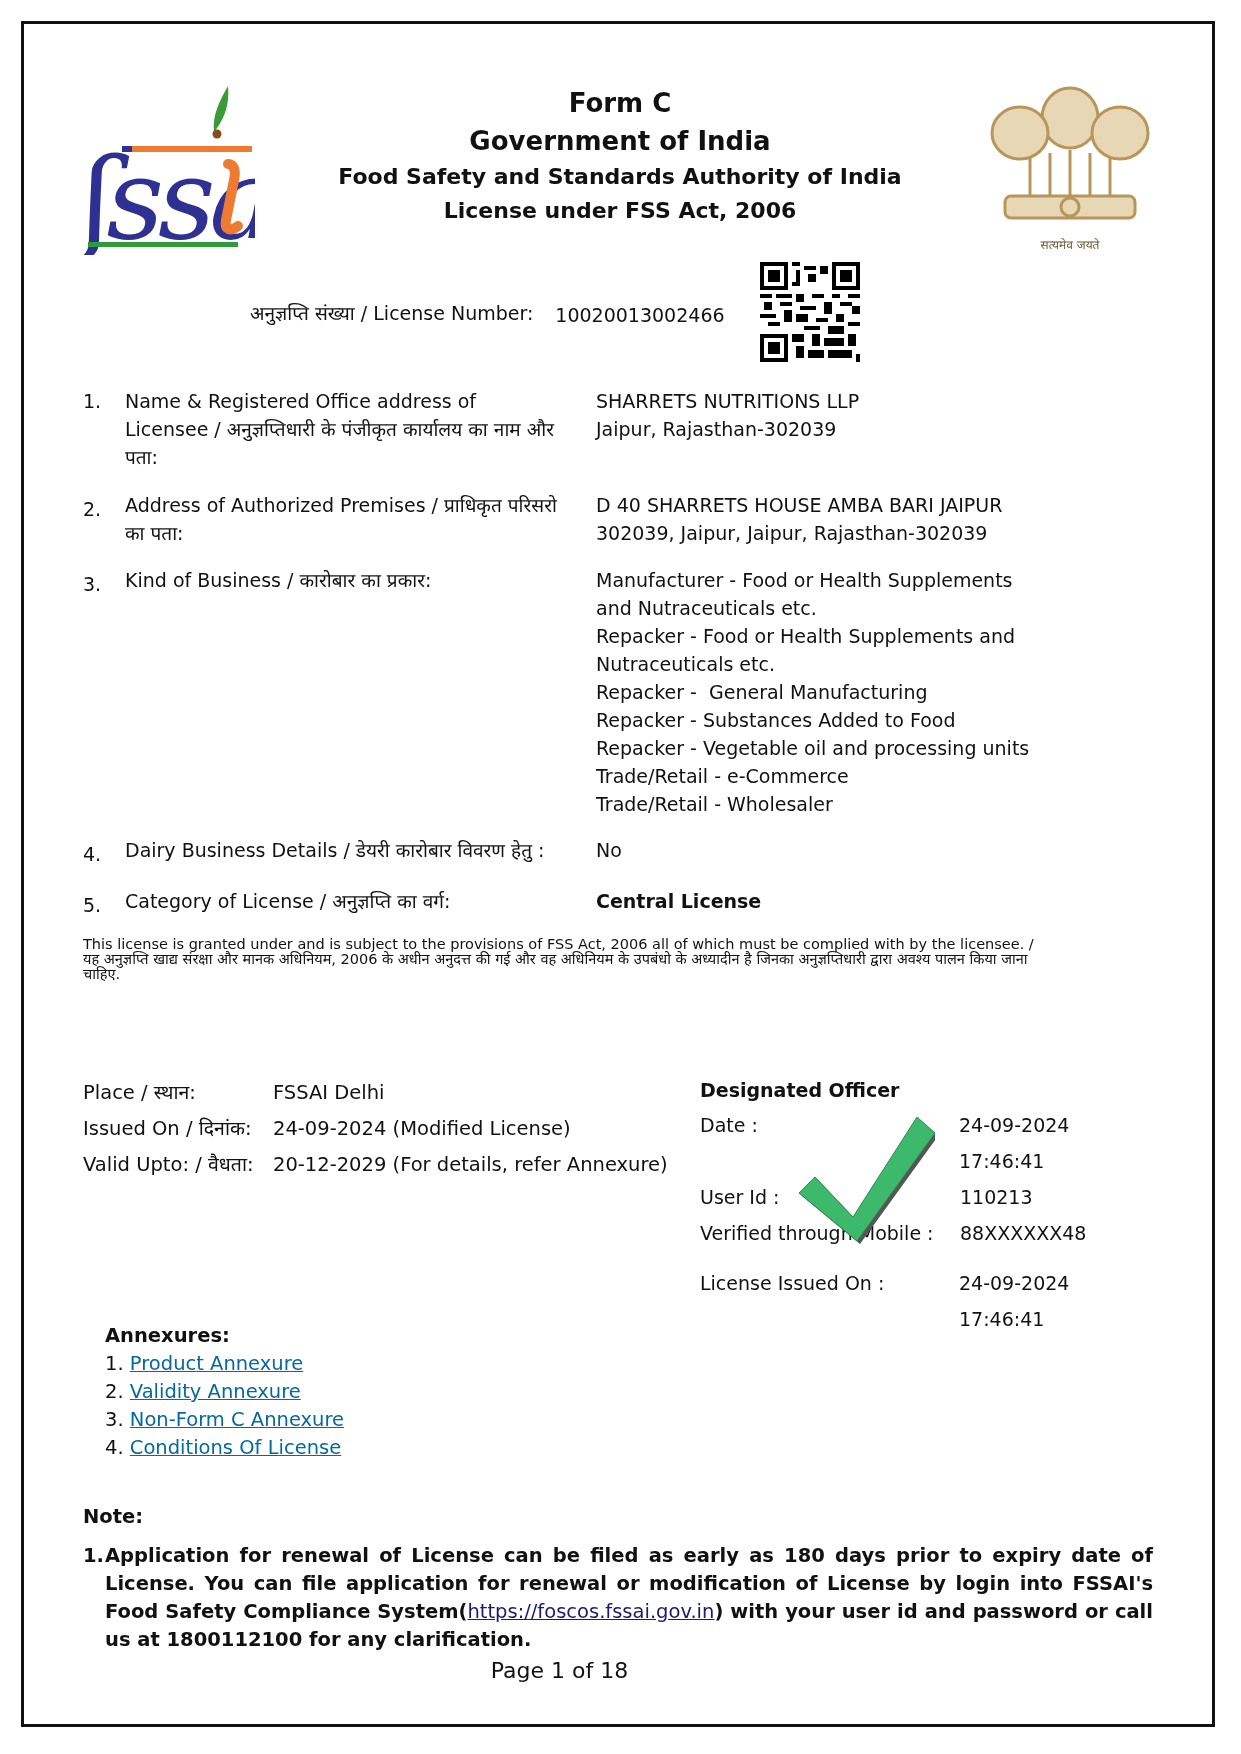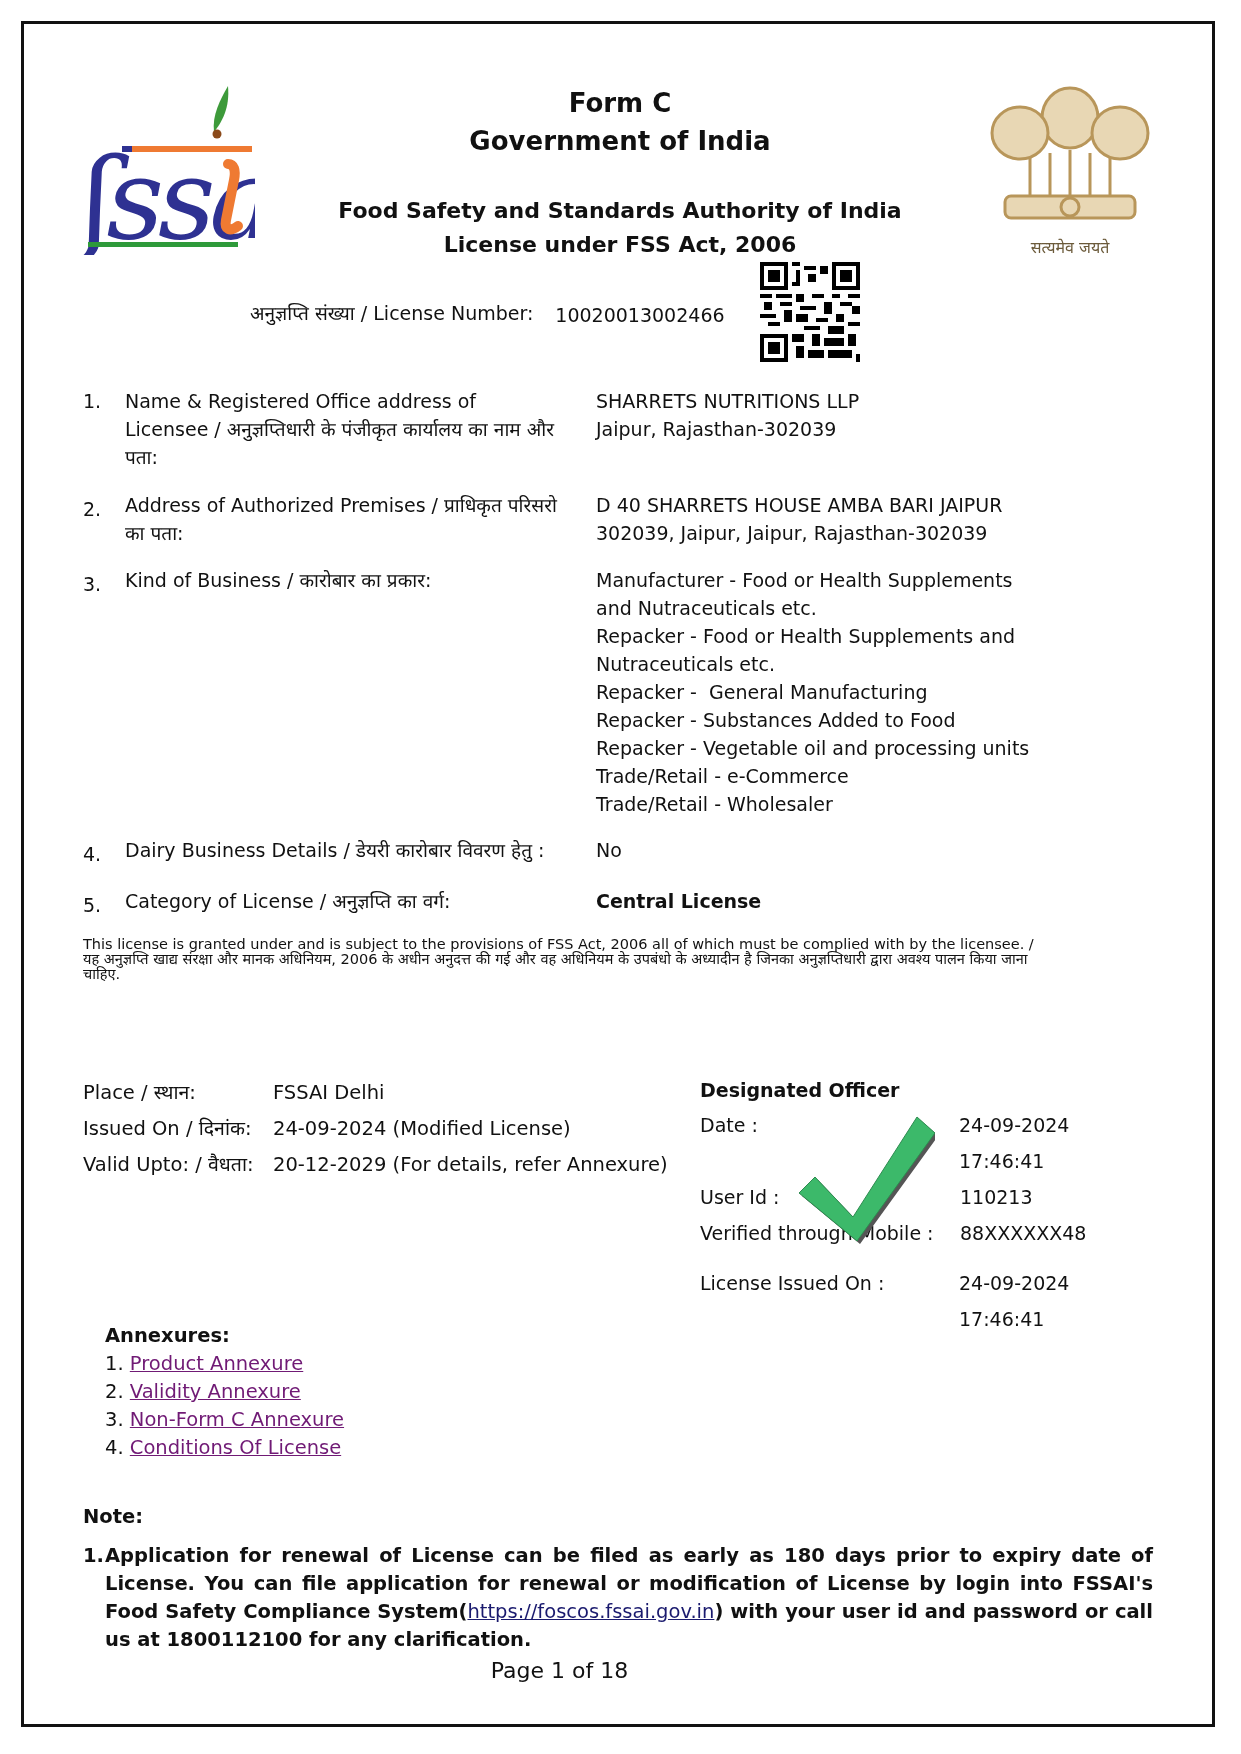--- a/index.html
+++ b/index.html
@@ -15,7 +15,7 @@
   .title-block { left: 330px; top: 84px; width: 580px; text-align: center; font-weight: bold; }
   .title-block .t1 { font-size: 26px; line-height: 38px; }
   .title-block .t2 { font-size: 26px; line-height: 38px; }
-  .title-block .t3 { font-size: 22px; line-height: 34px; margin-top: 34px; }
+  .title-block .t3 { font-size: 22px; line-height: 34px; }
   .title-block .t4 { font-size: 22px; line-height: 34px; }
 
   .license-num { left: 250px; top: 300px; font-size: 19px; display: flex; gap: 22px; align-items: flex-end; }

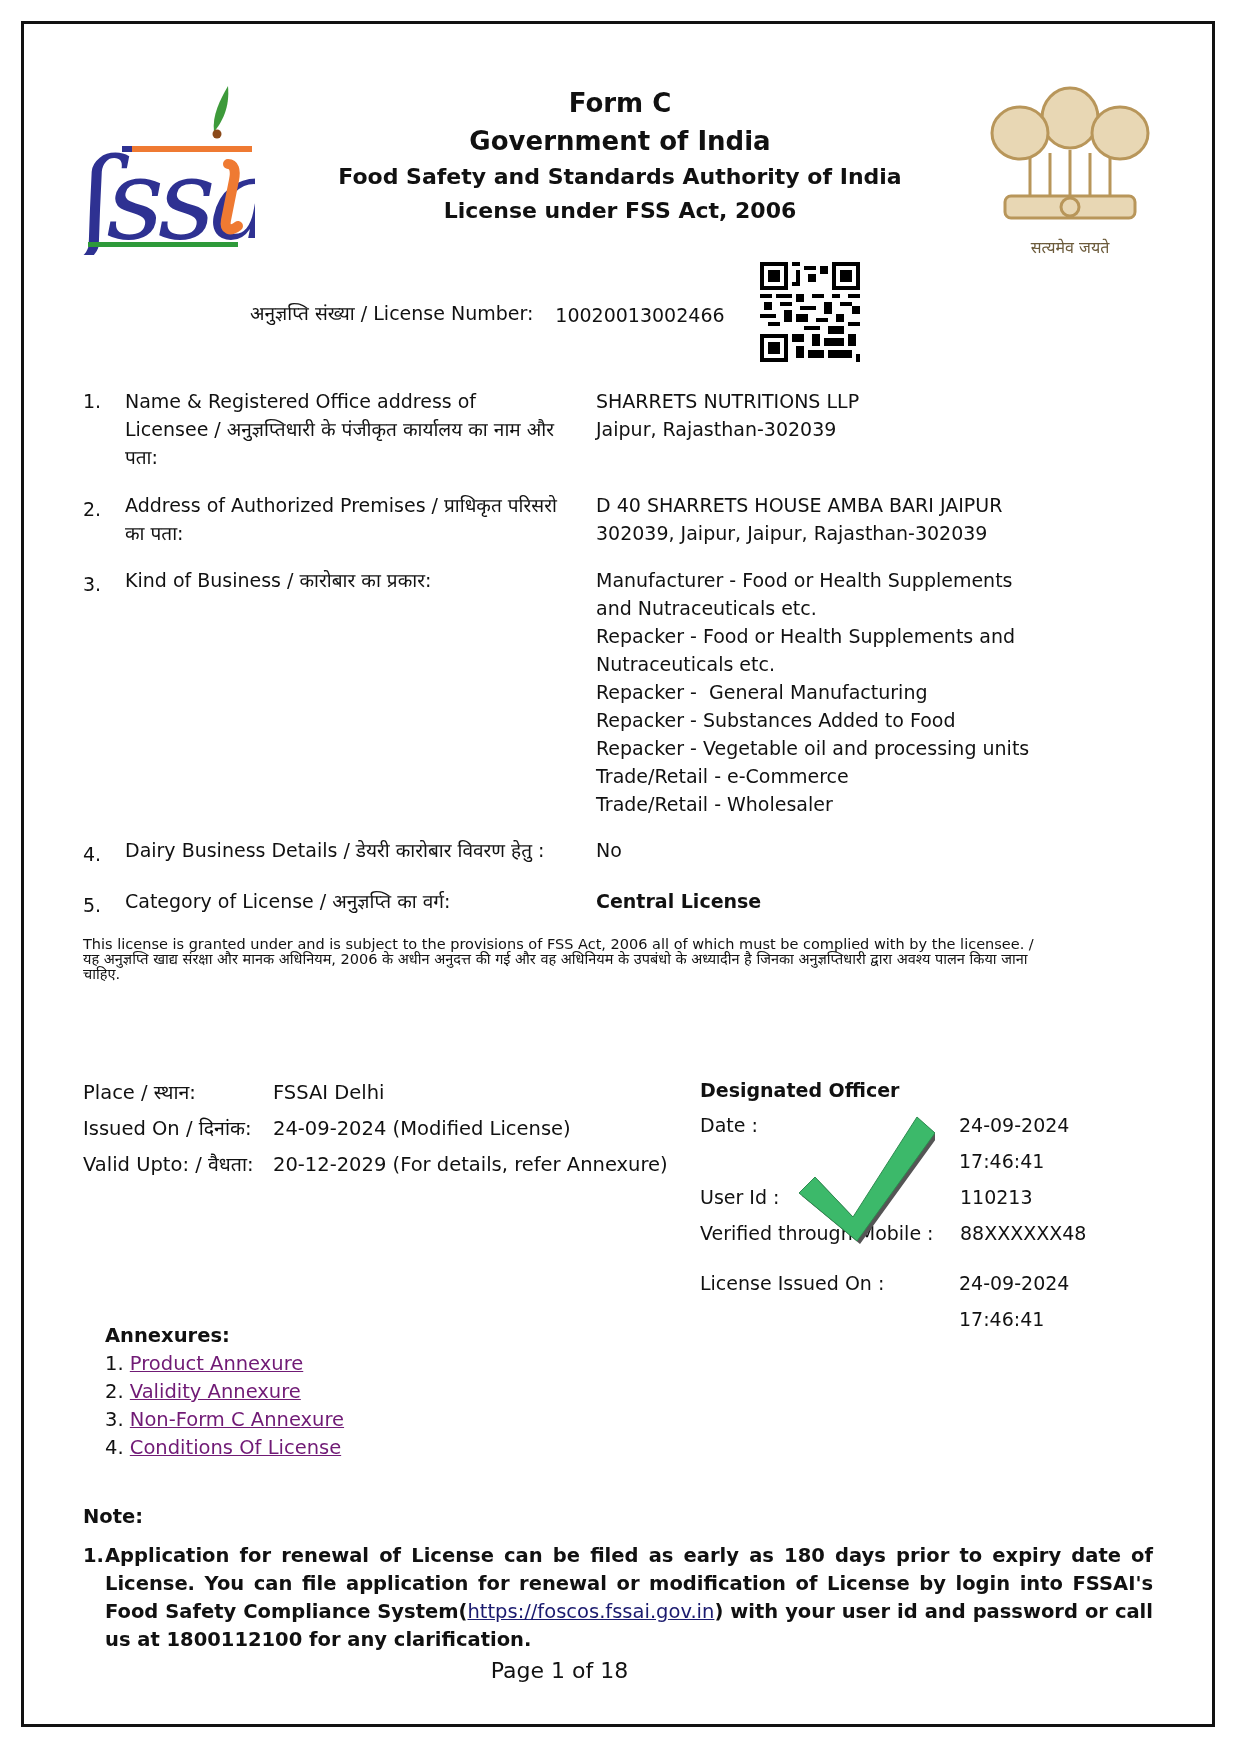--- a/index.html
+++ b/index.html
@@ -93,7 +93,7 @@
       <circle cx="95" cy="129" r="9"></circle>
     </g>
   </svg>
-  <div style="text-align:center; color:#6b5a3a; font-size:16px; font-family:'DejaVu Serif', serif; margin-top:4px;">सत्यमेव जयते</div>
+  <div style="text-align:center; color:#6b5a3a; font-size:12px; font-family:'DejaVu Serif', serif; margin-top:4px;">सत्यमेव जयते</div>
 </div>
 
 <div class="abs license-num">

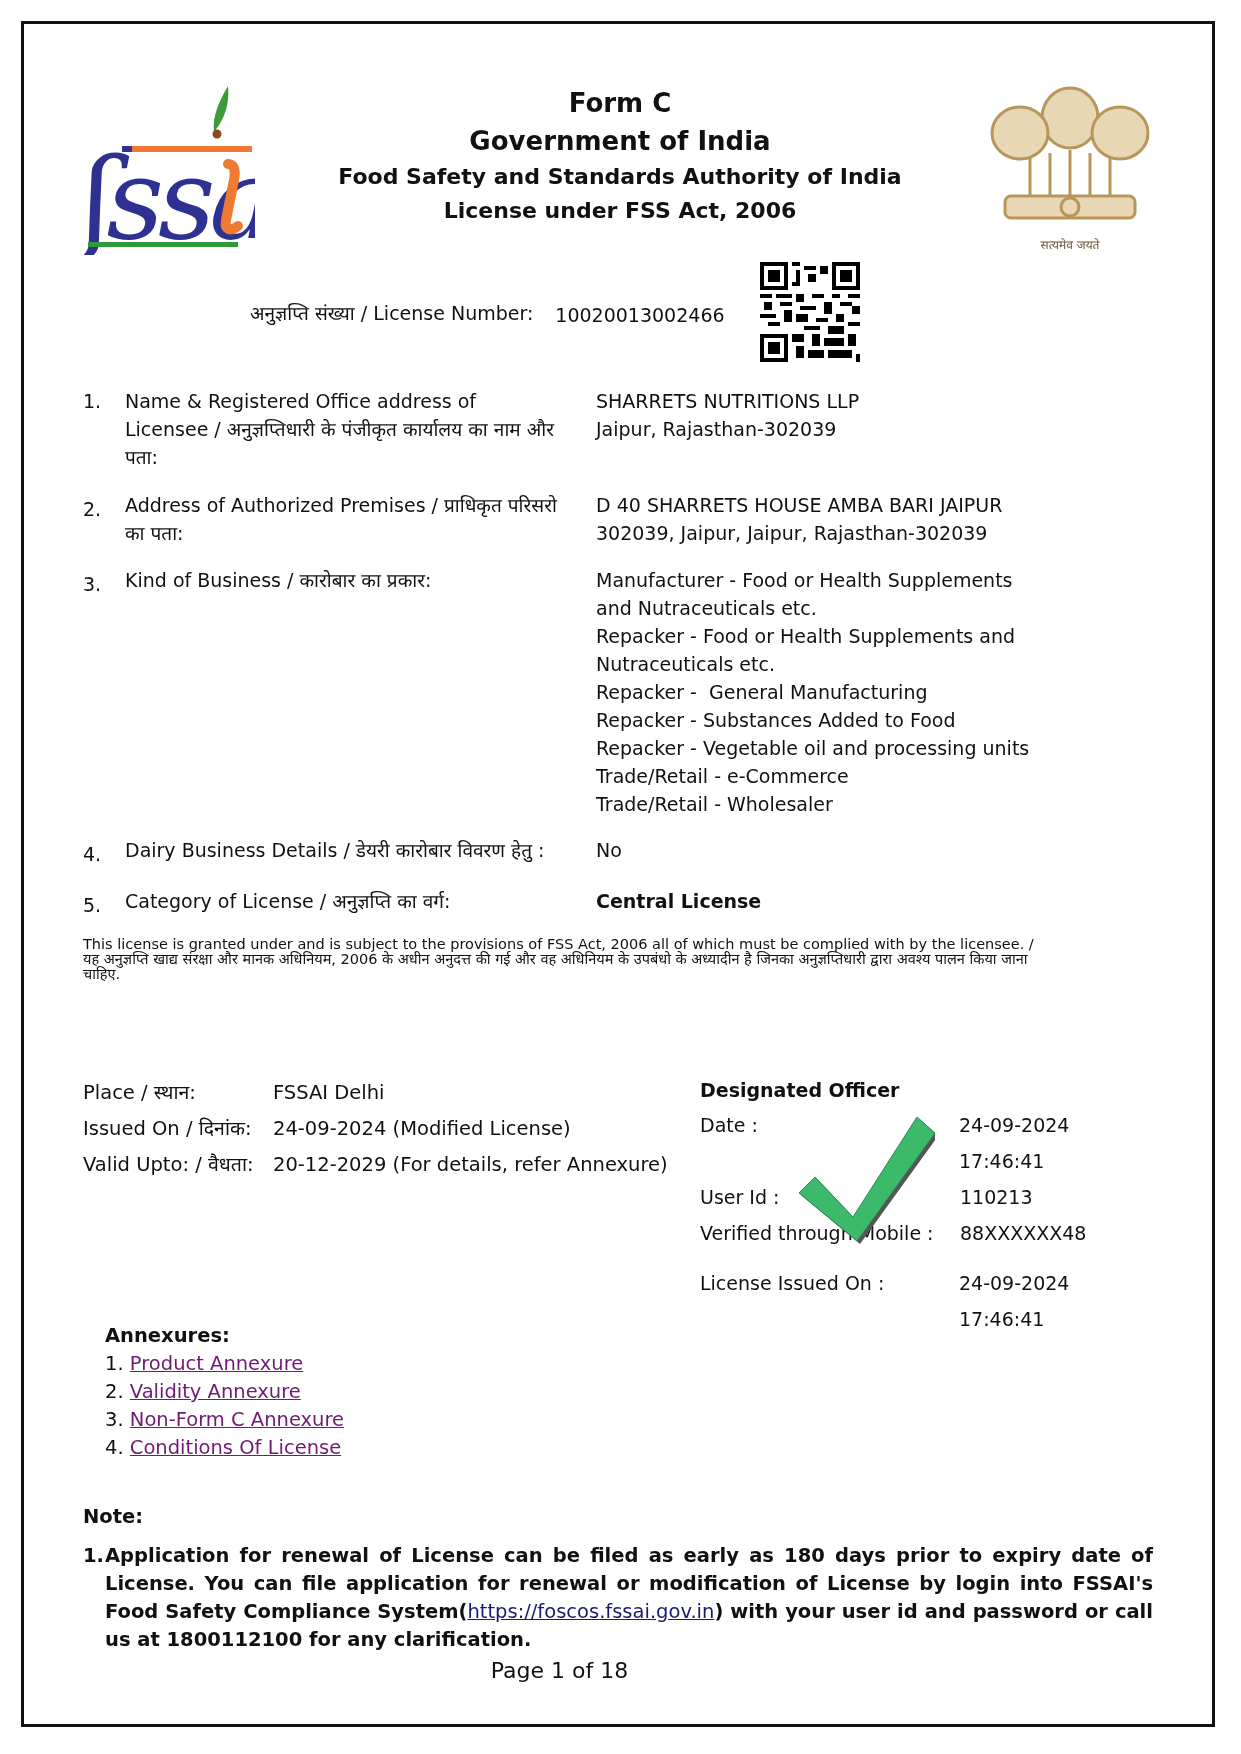--- a/index.html
+++ b/index.html
@@ -47,7 +47,7 @@
   
   .annex { left: 105px; top: 1322px; font-size: 19.5px; line-height: 28px; }
   .annex .head { font-weight: bold; }
-  .annex a { color: #701a75; text-decoration: underline; }
+  .annex a { color: #0369a1; text-decoration: underline; }
 
   
   .note { left: 83px; top: 1502px; width: 1070px; font-size: 19.5px; font-weight: bold; }

